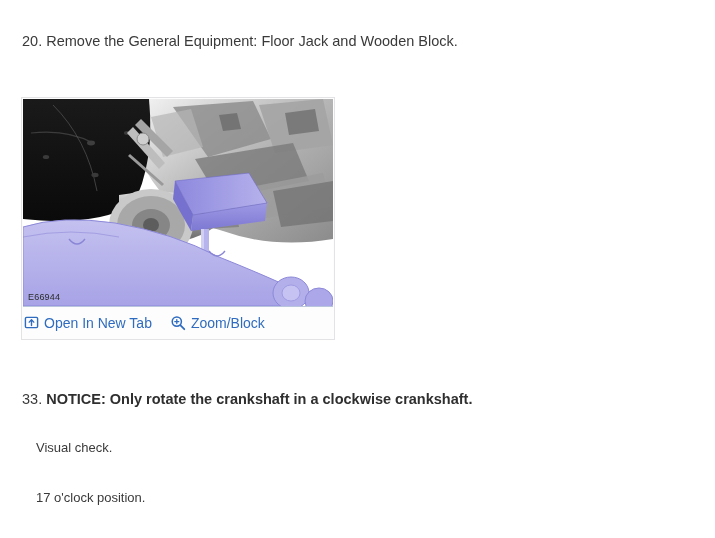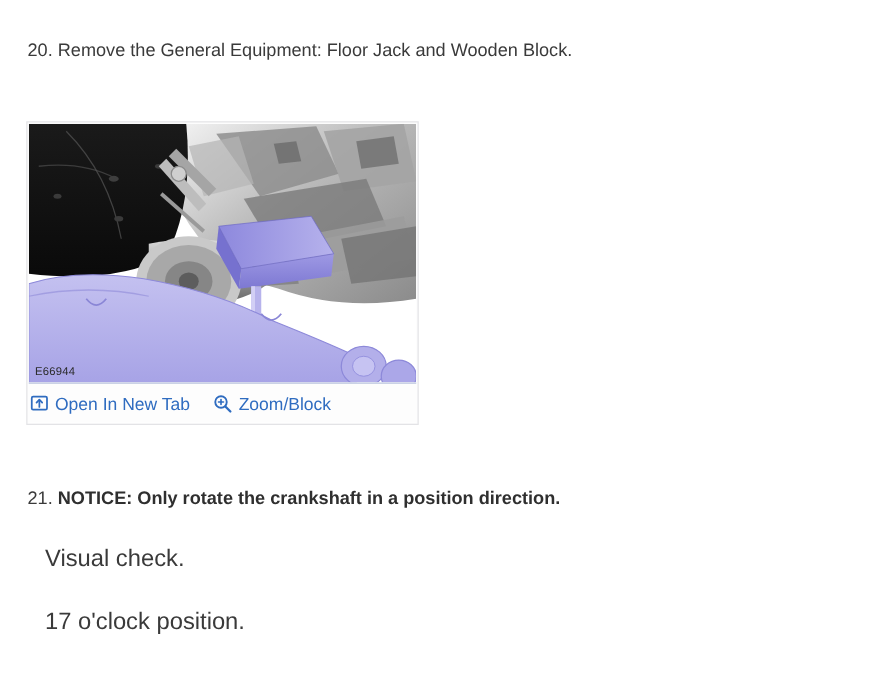--- a/index.html
+++ b/index.html
@@ -267,7 +267,7 @@
   </div>
 
   <div class="step step-21">
-    <span class="num">21.</span>
+    <span class="num">33.</span>
     <span class="body">NOTICE: Only rotate the crankshaft in a position direction.</span>
   </div>
 

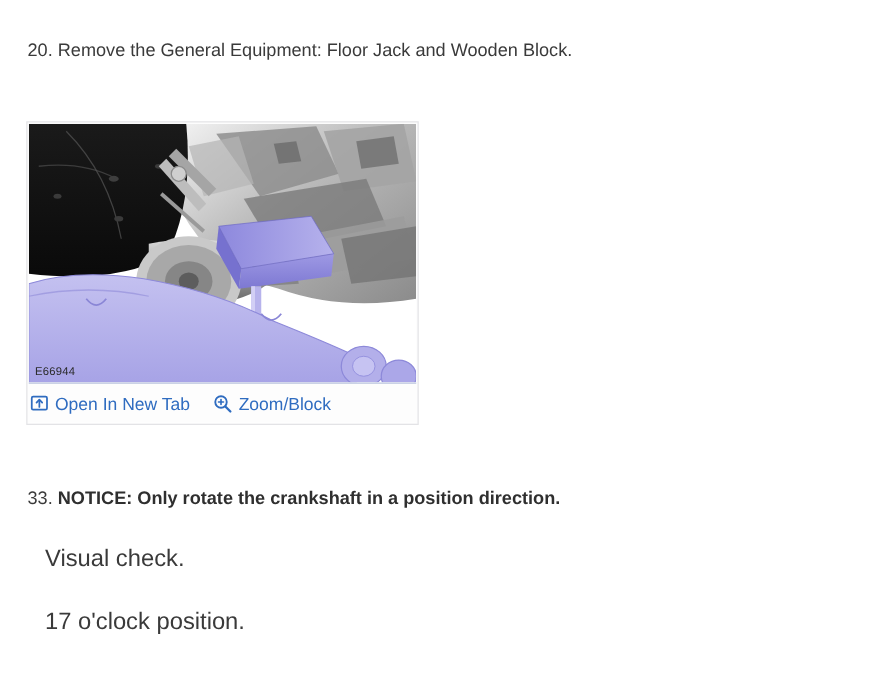--- a/index.html
+++ b/index.html
@@ -268,7 +268,7 @@
 
   <div class="step step-21">
     <span class="num">33.</span>
-    <span class="body">NOTICE: Only rotate the crankshaft in a position direction.</span>
+    <span class="body">NOTICE: Only rotate the crankshaft in a clockwise crankshaft.</span>
   </div>
 
   <div class="subline subline-1">Visual check.</div>

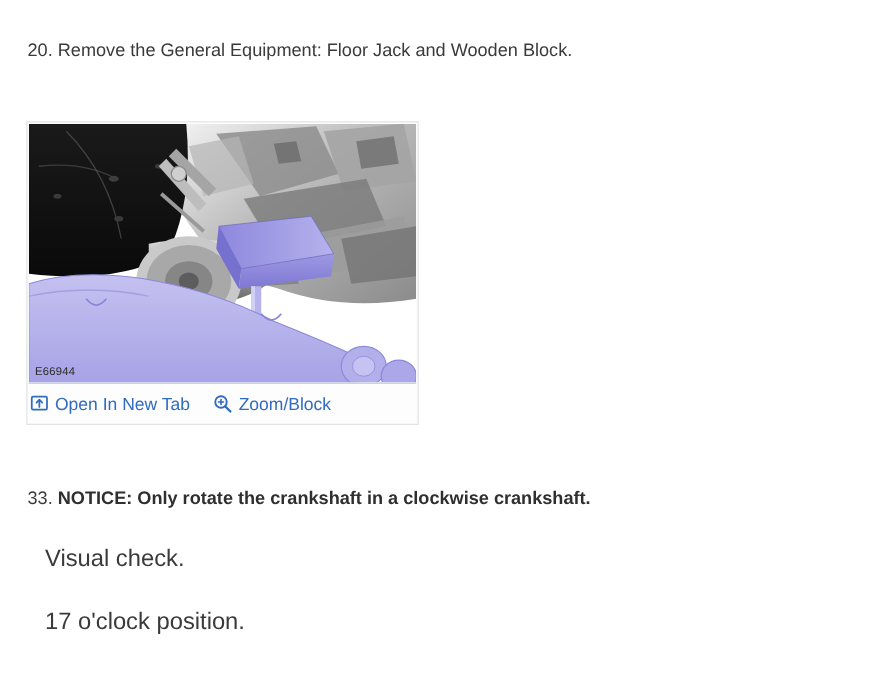--- a/index.html
+++ b/index.html
@@ -54,7 +54,7 @@
   .subline {
     position: absolute;
     left: 36px;
-    font-size: 19px;
+    font-size: 13px;
     line-height: 18px;
     color: #3a3a3a;
     white-space: nowrap;

